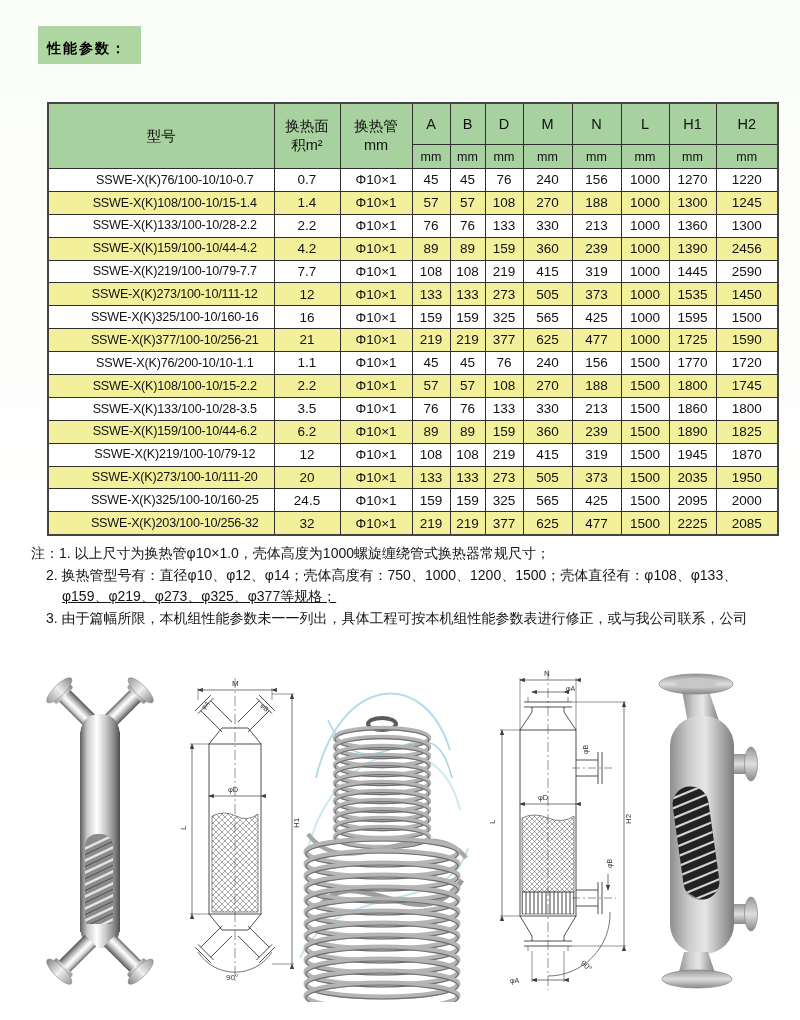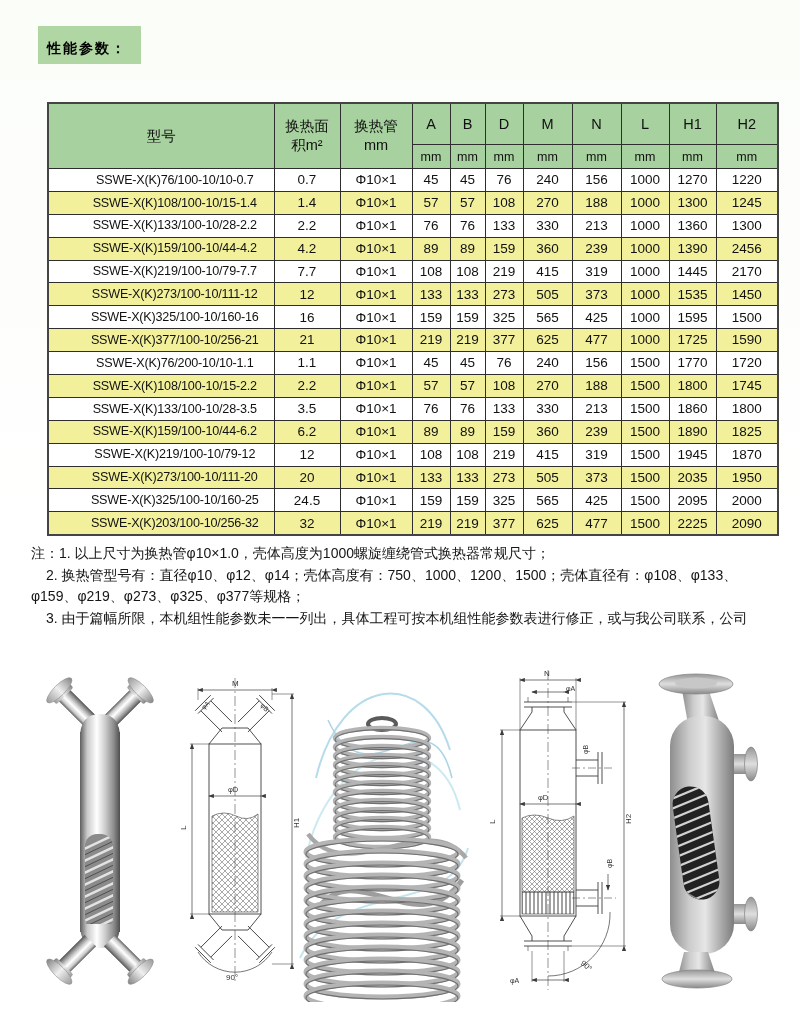--- a/index.html
+++ b/index.html
@@ -165,7 +165,7 @@
           <td class="c7">319</td>
           <td class="c8">1000</td>
           <td class="c9">1445</td>
-          <td class="c10">2170</td>
+          <td class="c10">2590</td>
         </tr>
         <tr>
           <td class="c0">SSWE-X(K)273/100-10/111-12</td>

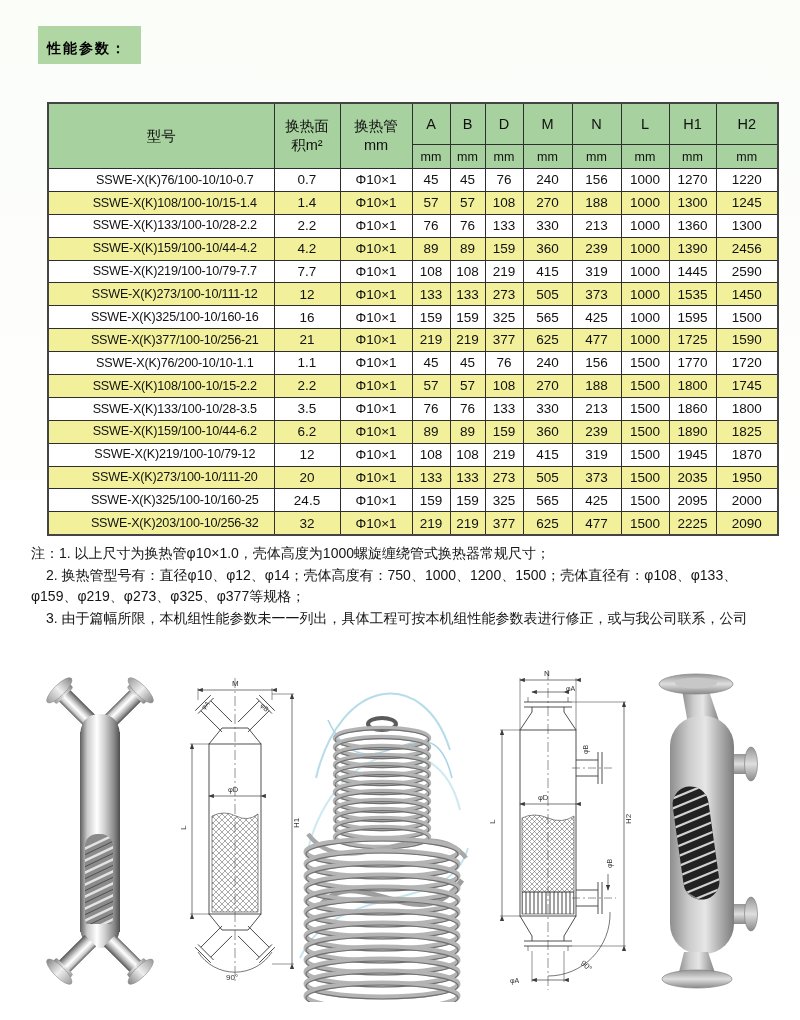--- a/index.html
+++ b/index.html
@@ -308,7 +308,7 @@
           <td class="c7">477</td>
           <td class="c8">1500</td>
           <td class="c9">2225</td>
-          <td class="c10">2090</td>
+          <td class="c10">2085</td>
         </tr>
       </tbody>
   </table>

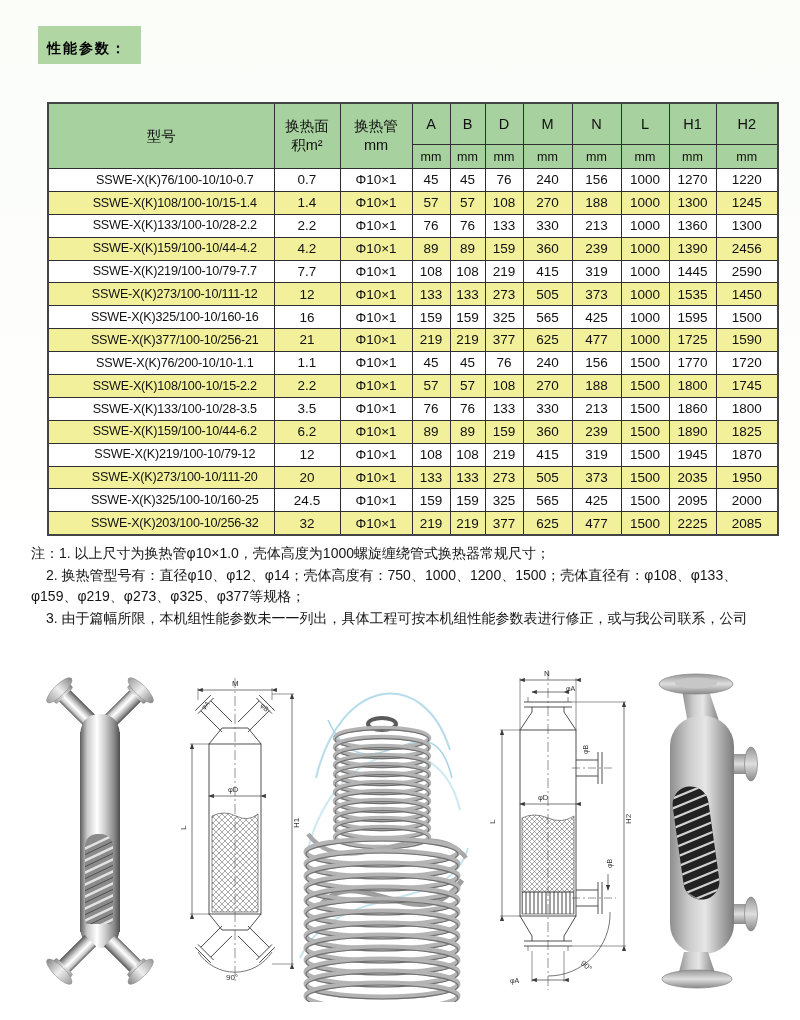--- a/index.html
+++ b/index.html
@@ -42,7 +42,7 @@
   
   .notes{position:absolute;left:31px;top:543px;width:745px;font-size:14px;line-height:21.6px;color:#151515;}
   .notes .nl1{margin-left:15px;}
-  .notes .nl2{}
+  .notes .nl2{margin-left:31px;text-decoration:underline;}
   .notes .nl3{margin-left:15px;}
   
   .figure{position:absolute;}

